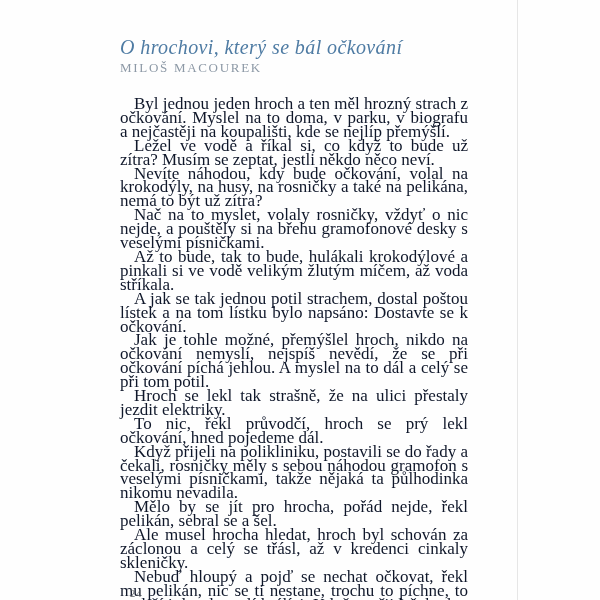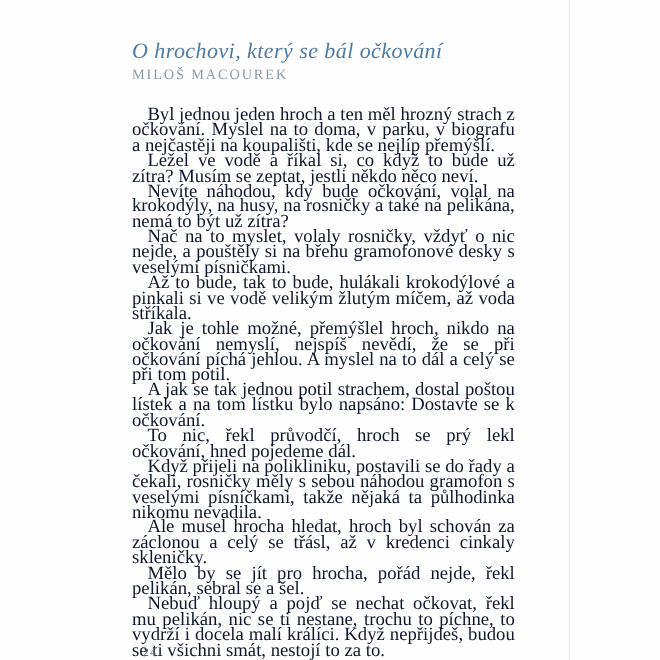--- a/index.html
+++ b/index.html
@@ -84,8 +84,8 @@
       <p>Nevíte náhodou, kdy bude očkování, volal na krokodýly, na husy, na rosničky a také na pelikána, nemá to být už zítra?</p>
       <p>Nač na to myslet, volaly rosničky, vždyť o nic nejde, a pouštěly si na břehu gramofonové desky s veselými písničkami.</p>
       <p>Až to bude, tak to bude, hulákali krokodýlové a pinkali si ve vodě velikým žlutým míčem, až voda stříkala.</p>
+      <p>A jak se tak jednou potil strachem, dostal poštou lístek a na tom lístku bylo napsáno: Dostavte se k očkování.</p>
       <p>Jak je tohle možné, přemýšlel hroch, nikdo na očkování nemyslí, nejspíš nevědí, že se při očkování píchá jehlou. A myslel na to dál a celý se při tom potil.</p>
-      <p>A jak se tak jednou potil strachem, dostal poštou lístek a na tom lístku bylo napsáno: Dostavte se k očkování.</p>
       <p>To nic, řekl průvodčí, hroch se prý lekl očkování, hned pojedeme dál.</p>
       <p>Když přijeli na polikliniku, postavili se do řady a čekali, rosničky měly s sebou náhodou gramofon s veselými písničkami, takže nějaká ta půlhodinka nikomu nevadila.</p>
       <p>Ale musel hrocha hledat, hroch byl schován za záclonou a celý se třásl, až v kredenci cinkaly skleničky.</p>

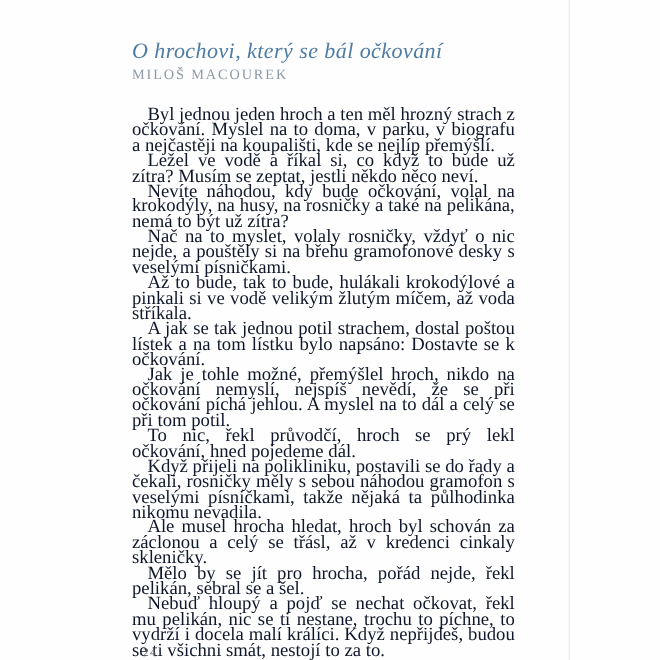--- a/index.html
+++ b/index.html
@@ -86,6 +86,7 @@
       <p>Až to bude, tak to bude, hulákali krokodýlové a pinkali si ve vodě velikým žlutým míčem, až voda stříkala.</p>
       <p>A jak se tak jednou potil strachem, dostal poštou lístek a na tom lístku bylo napsáno: Dostavte se k očkování.</p>
       <p>Jak je tohle možné, přemýšlel hroch, nikdo na očkování nemyslí, nejspíš nevědí, že se při očkování píchá jehlou. A myslel na to dál a celý se při tom potil.</p>
+      <p>Hroch se lekl tak strašně, že na ulici přestaly jezdit elektriky.</p>
       <p>To nic, řekl průvodčí, hroch se prý lekl očkování, hned pojedeme dál.</p>
       <p>Když přijeli na polikliniku, postavili se do řady a čekali, rosničky měly s sebou náhodou gramofon s veselými písničkami, takže nějaká ta půlhodinka nikomu nevadila.</p>
       <p>Ale musel hrocha hledat, hroch byl schován za záclonou a celý se třásl, až v kredenci cinkaly skleničky.</p>

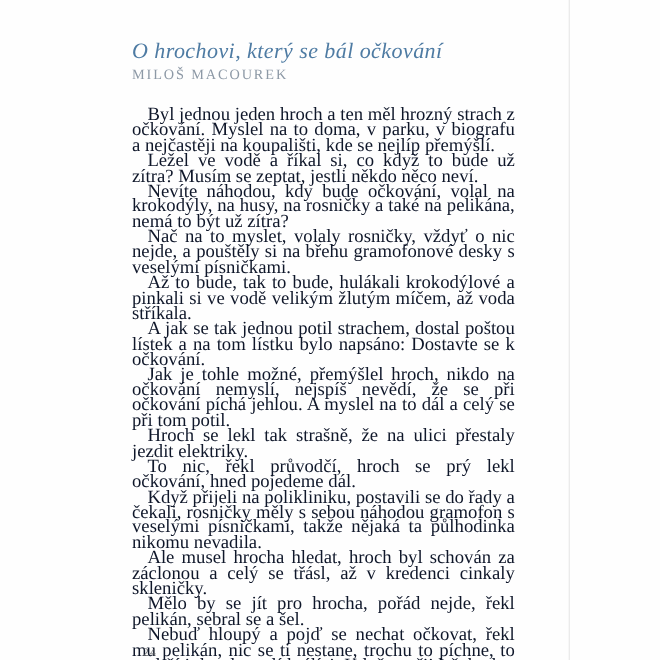--- a/index.html
+++ b/index.html
@@ -89,8 +89,8 @@
       <p>Hroch se lekl tak strašně, že na ulici přestaly jezdit elektriky.</p>
       <p>To nic, řekl průvodčí, hroch se prý lekl očkování, hned pojedeme dál.</p>
       <p>Když přijeli na polikliniku, postavili se do řady a čekali, rosničky měly s sebou náhodou gramofon s veselými písničkami, takže nějaká ta půlhodinka nikomu nevadila.</p>
+      <p>Mělo by se jít pro hrocha, pořád nejde, řekl pelikán, sebral se a šel.</p>
       <p>Ale musel hrocha hledat, hroch byl schován za záclonou a celý se třásl, až v kredenci cinkaly skleničky.</p>
-      <p>Mělo by se jít pro hrocha, pořád nejde, řekl pelikán, sebral se a šel.</p>
       <p>Nebuď hloupý a pojď se nechat očkovat, řekl mu pelikán, nic se ti nestane, trochu to píchne, to vydrží i docela malí králíci. Když nepřijdeš, budou se ti všichni smát, nestojí to za to.</p>
     </div>
   </div>

